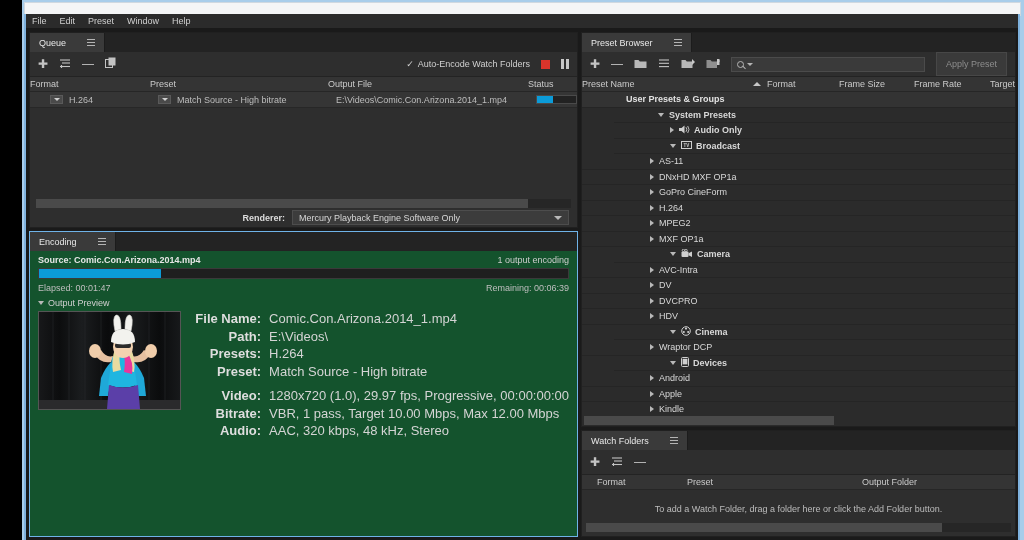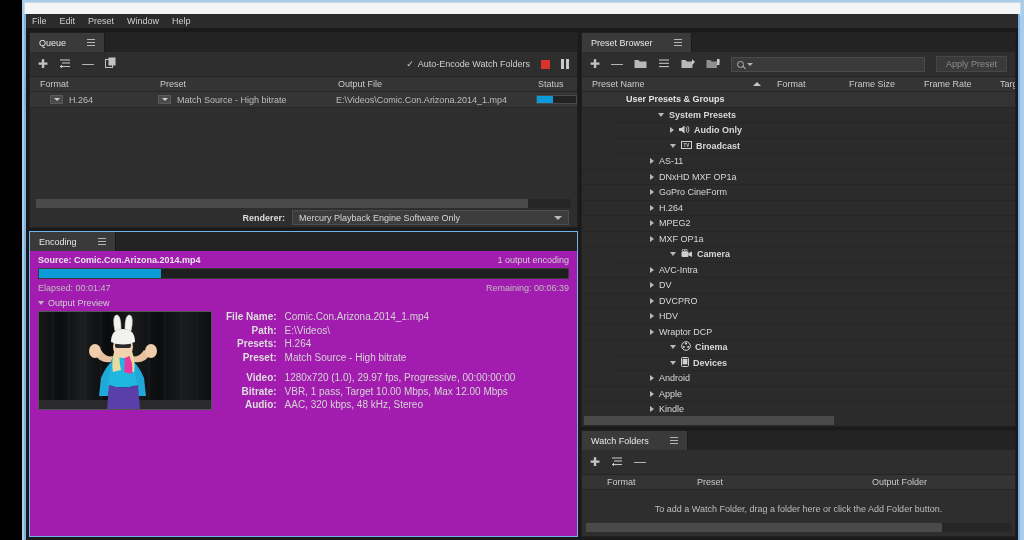--- a/index.html
+++ b/index.html
@@ -107,7 +107,7 @@
   .mag{ width:7px;height:7px;border:1.4px solid #b4b4b4;border-radius:50%;position:relative;}
   .mag:after{content:"";position:absolute;right:-3px;bottom:-2px;width:4px;height:1.4px;
     background:#b4b4b4;transform:rotate(45deg);}
-  .applybtn{ height:16px; padding:0 9px; background:#3a3a3a; border:1px solid #474747;
+  .applybtn{ height:24px; padding:0 9px; background:#3a3a3a; border:1px solid #474747;
     font-size:9px; color:#8d8d8d; display:flex; align-items:center;}
   .ptree{ flex:1; overflow:hidden; background:#2b2b2b;}
   .prow{ height:15.5px; display:flex; align-items:center; font-size:9px;

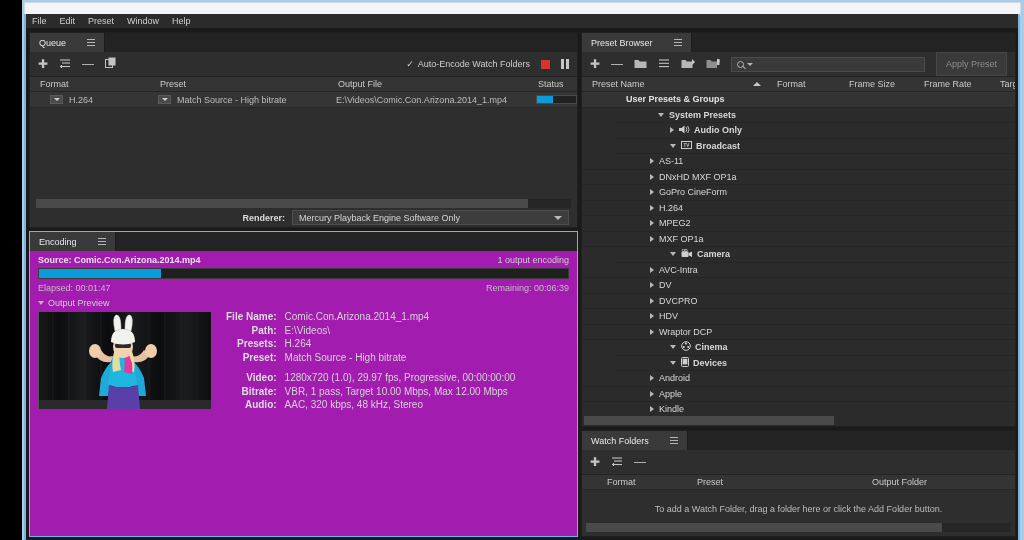--- a/index.html
+++ b/index.html
@@ -45,7 +45,7 @@
 
   .colhdr{ height:15px; display:flex; align-items:center; background:#343434;
     border-bottom:1px solid #262626; font-size:9px; color:#cacaca;}
-  .colhdr div{ padding-left:10px; overflow:hidden; white-space:nowrap;}
+  .colhdr div{ padding-left:0; overflow:hidden; white-space:nowrap;}
 
   .qlist{ flex:1; background:#2e2e2e; overflow:hidden;}
   .qgroup{ height:15px; display:flex; align-items:center; gap:4px; padding-left:9px;

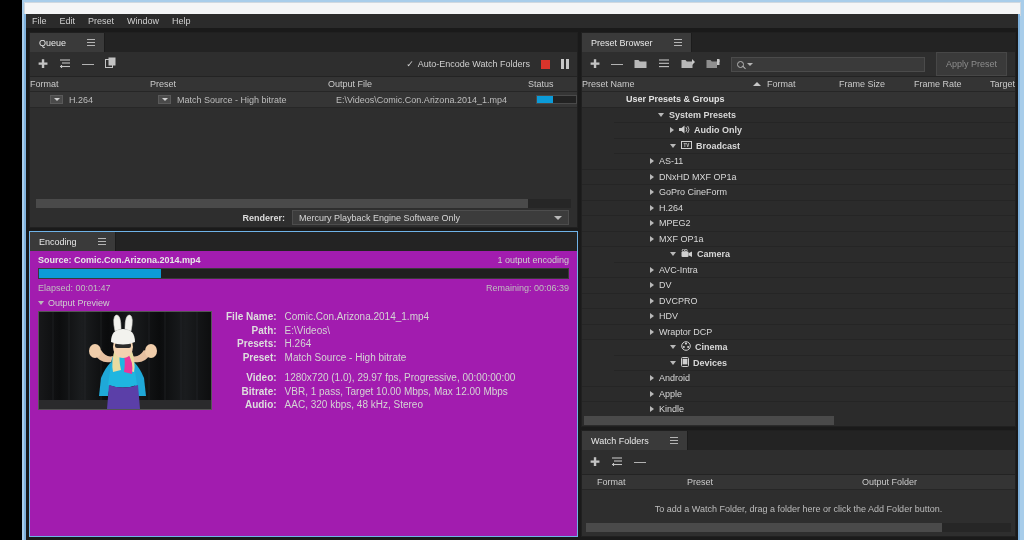--- a/index.html
+++ b/index.html
@@ -81,7 +81,7 @@
     border-right:4px solid transparent;border-top:4px solid #b9b9b9;}
 
   
-  .enc-body{ flex:1; background:#a21caf; display:flex; flex-direction:column;}
+  .enc-body{ flex:1; background:#14532d; display:flex; flex-direction:column;}
   .src-row{ height:17px; display:flex; align-items:center; padding:0 8px;
     font-size:9px; color:#e6e6e6; font-weight:bold;}
   .src-row .right{ margin-left:auto; font-weight:normal; color:#cdcdcd;}

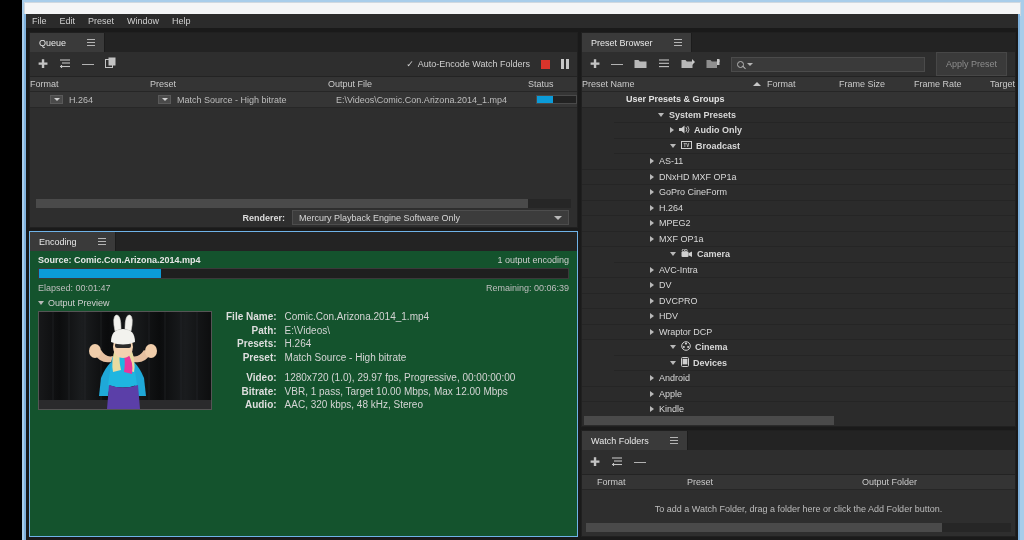--- a/index.html
+++ b/index.html
@@ -95,7 +95,7 @@
   .op-body{ display:flex; gap:14px; padding:0 8px;}
   .thumb{ width:174px; height:99px; border:1px solid #555; position:relative;
     overflow:hidden; background:#151515;}
-  .meta{ font-size:10px; color:#d4d4d4; }
+  .meta{ font-size:13px; color:#d4d4d4; }
   .meta table{ border-collapse:collapse;}
   .meta td{ padding:0 0 2.5px 0; vertical-align:top; white-space:nowrap;}
   .meta td.k{ text-align:right; font-weight:bold; color:#dedede; padding-right:8px;}

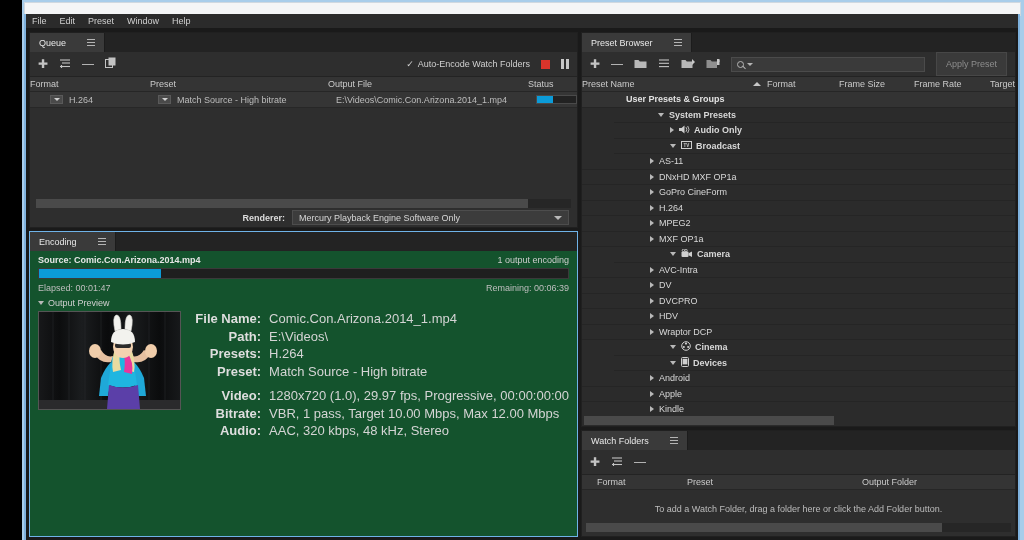--- a/index.html
+++ b/index.html
@@ -501,11 +501,6 @@
               <span class="tri" style="margin-right:5px"></span>
               <span>HDV</span>
             </div>
-            <div class="prow">
-              <span style="display:inline-block;width:32px"></span>
-              <span class="tri" style="margin-right:5px"></span>
-              <span>Wraptor DCP</span>
-            </div>
             <div class="prow grp">
               <span style="display:inline-block;width:20px"></span>
               <span class="tri open" style="margin-right:5px"></span>
@@ -517,6 +512,11 @@
                 </svg></span>
               <span>Cinema</span>
             </div>
+            <div class="prow">
+              <span style="display:inline-block;width:32px"></span>
+              <span class="tri" style="margin-right:5px"></span>
+              <span>Wraptor DCP</span>
+            </div>
             <div class="prow grp">
               <span style="display:inline-block;width:20px"></span>
               <span class="tri open" style="margin-right:5px"></span>

